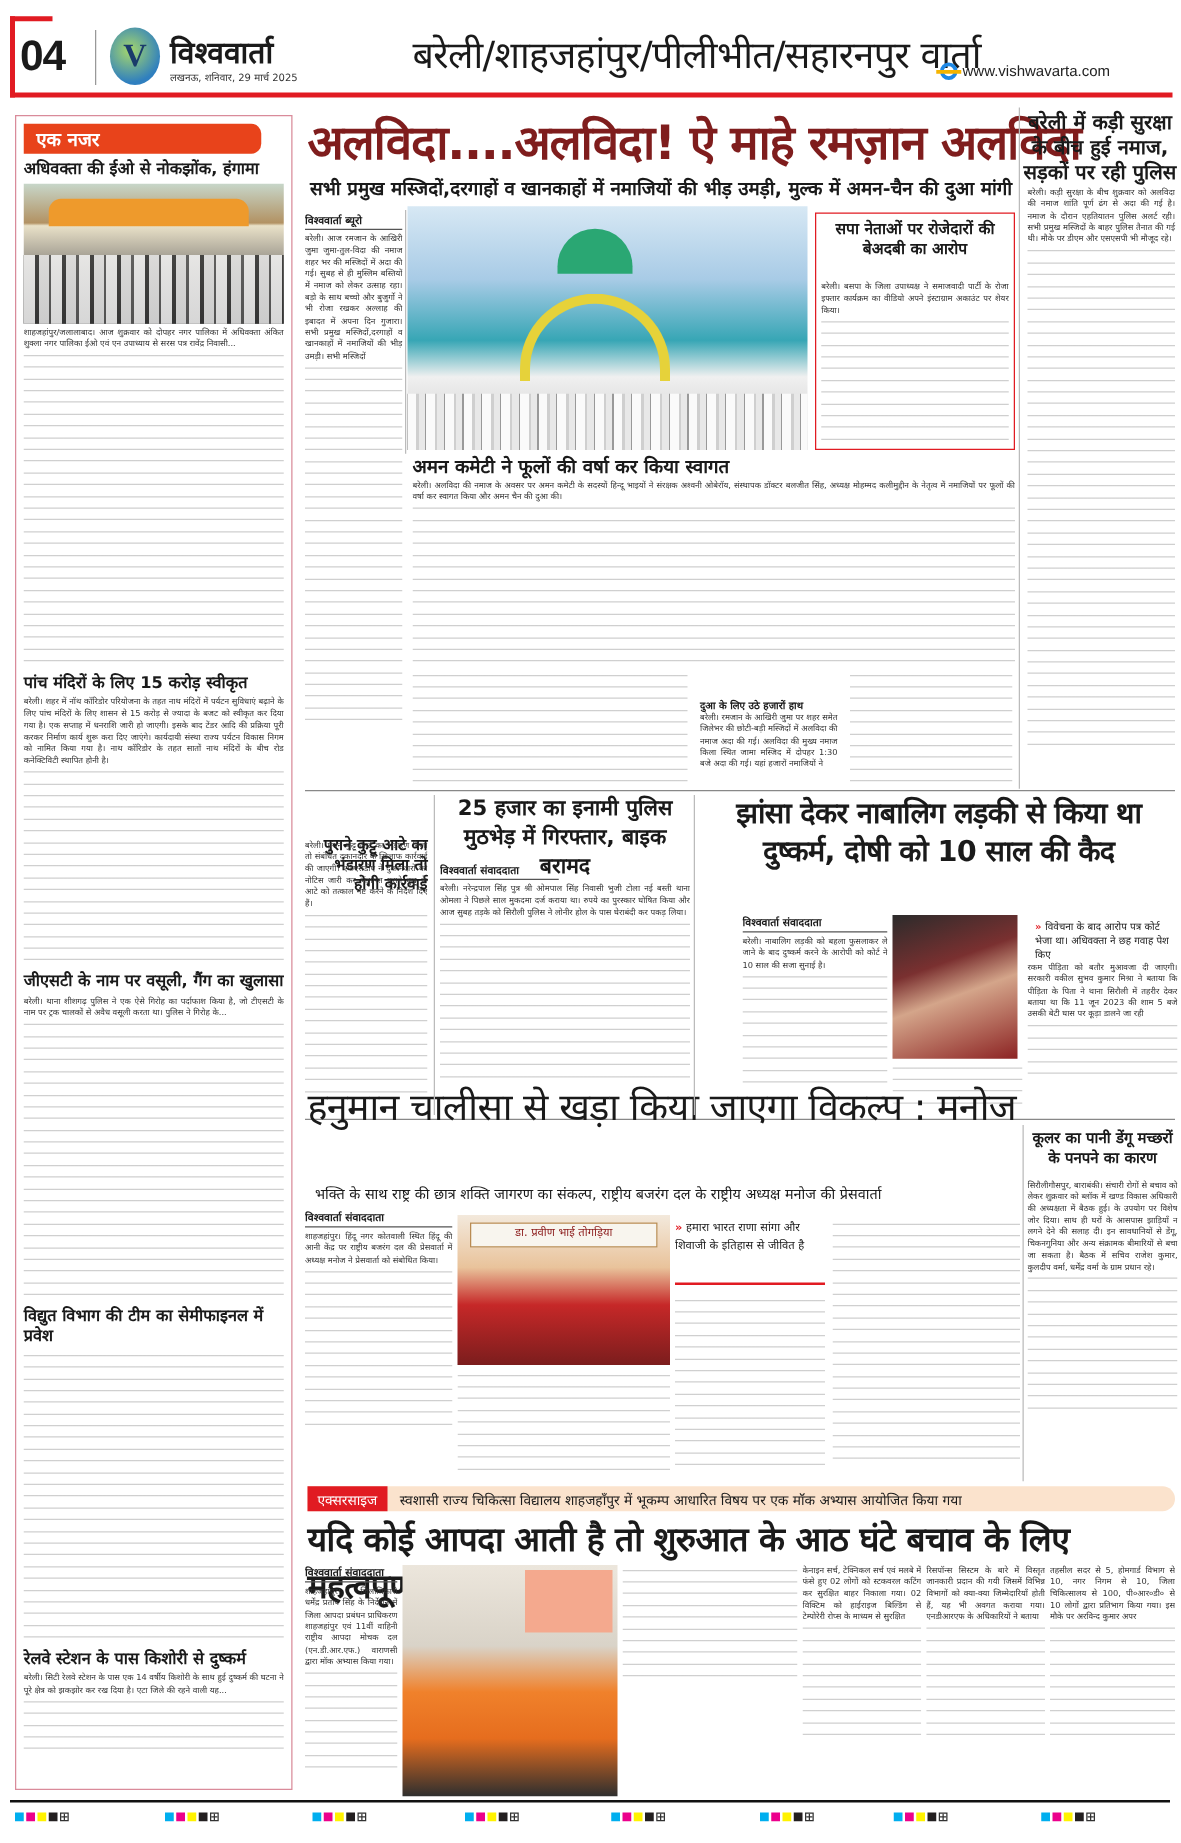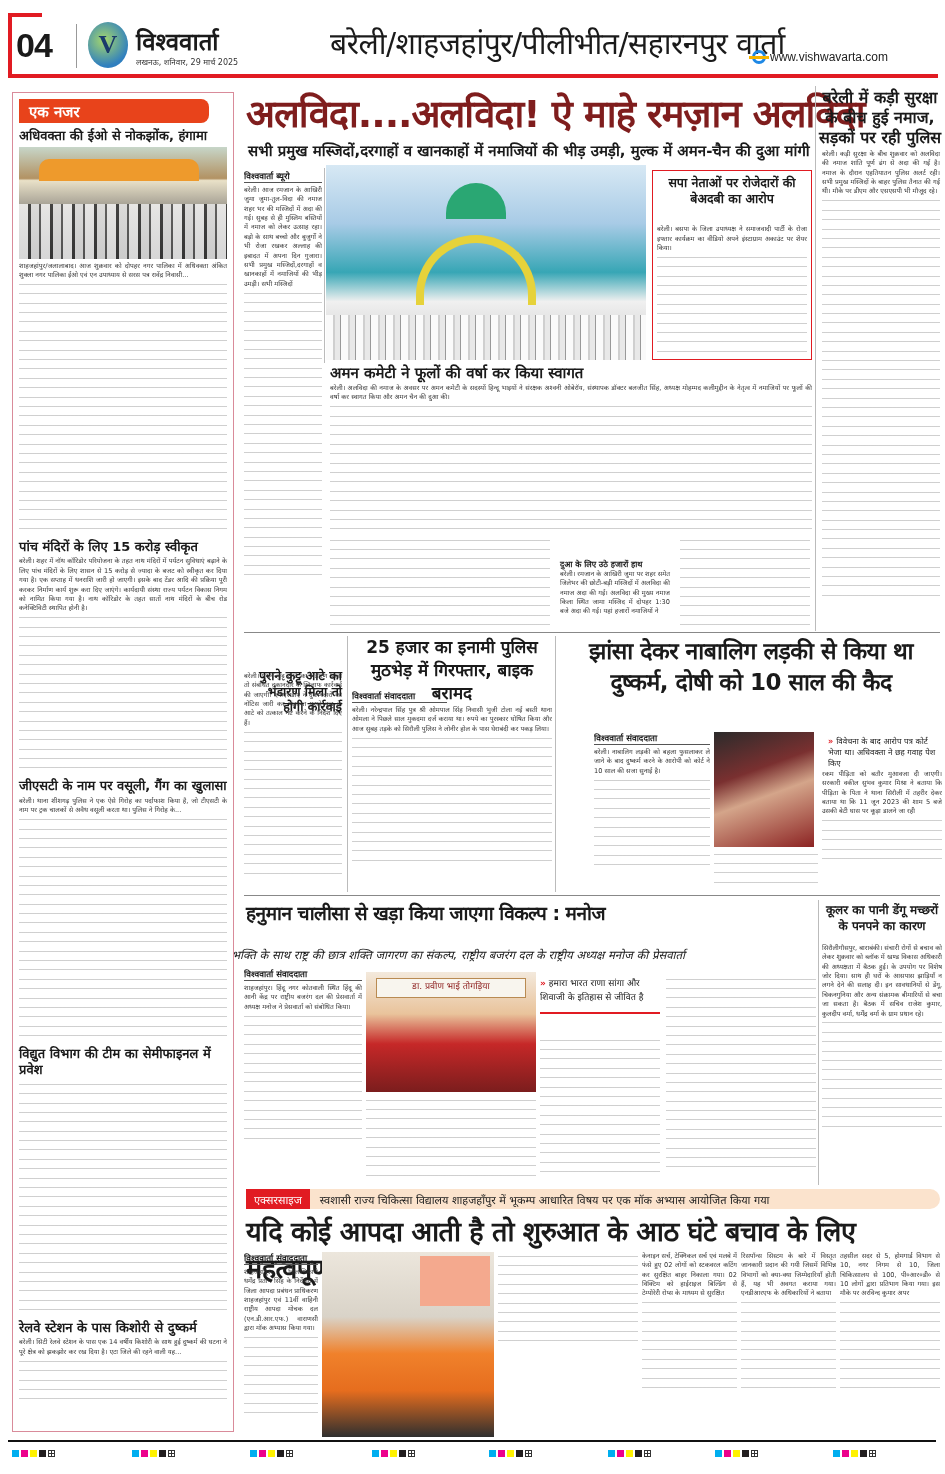--- a/index.html
+++ b/index.html
@@ -59,7 +59,7 @@
   .quote-right { position:absolute; left: 828px; top: 736px; width: 115px; font-size: 8px; line-height: 1.4; }
   .chev { color:#e11b22; font-weight:bold; margin-right:3px; }
 
-  .h-hanuman { position:absolute; left: 246px; top: 900px; font-size: 19px; font-weight: bold; letter-spacing: -0.5px; }
+  .h-hanuman { position:absolute; left: 246px; top: 864px; font-size: 30px; font-weight: normal; letter-spacing: -0.5px; }
   .h-hanuman-sub { position:absolute; left: 232px; top: 947px; font-size: 11.5px; font-style: italic; }
   .side-h2 { position:absolute; left: 820px; top: 903px; width: 124px; text-align: center; font-size: 12px; line-height: 1.3; }
   .manoj-photo { position:absolute; left: 366px; top: 972px; width: 170px; height: 120px; background: linear-gradient(180deg,#f3e9dc 0%,#e9c39b 35%,#c62828 60%,#7b1d1d 100%); }

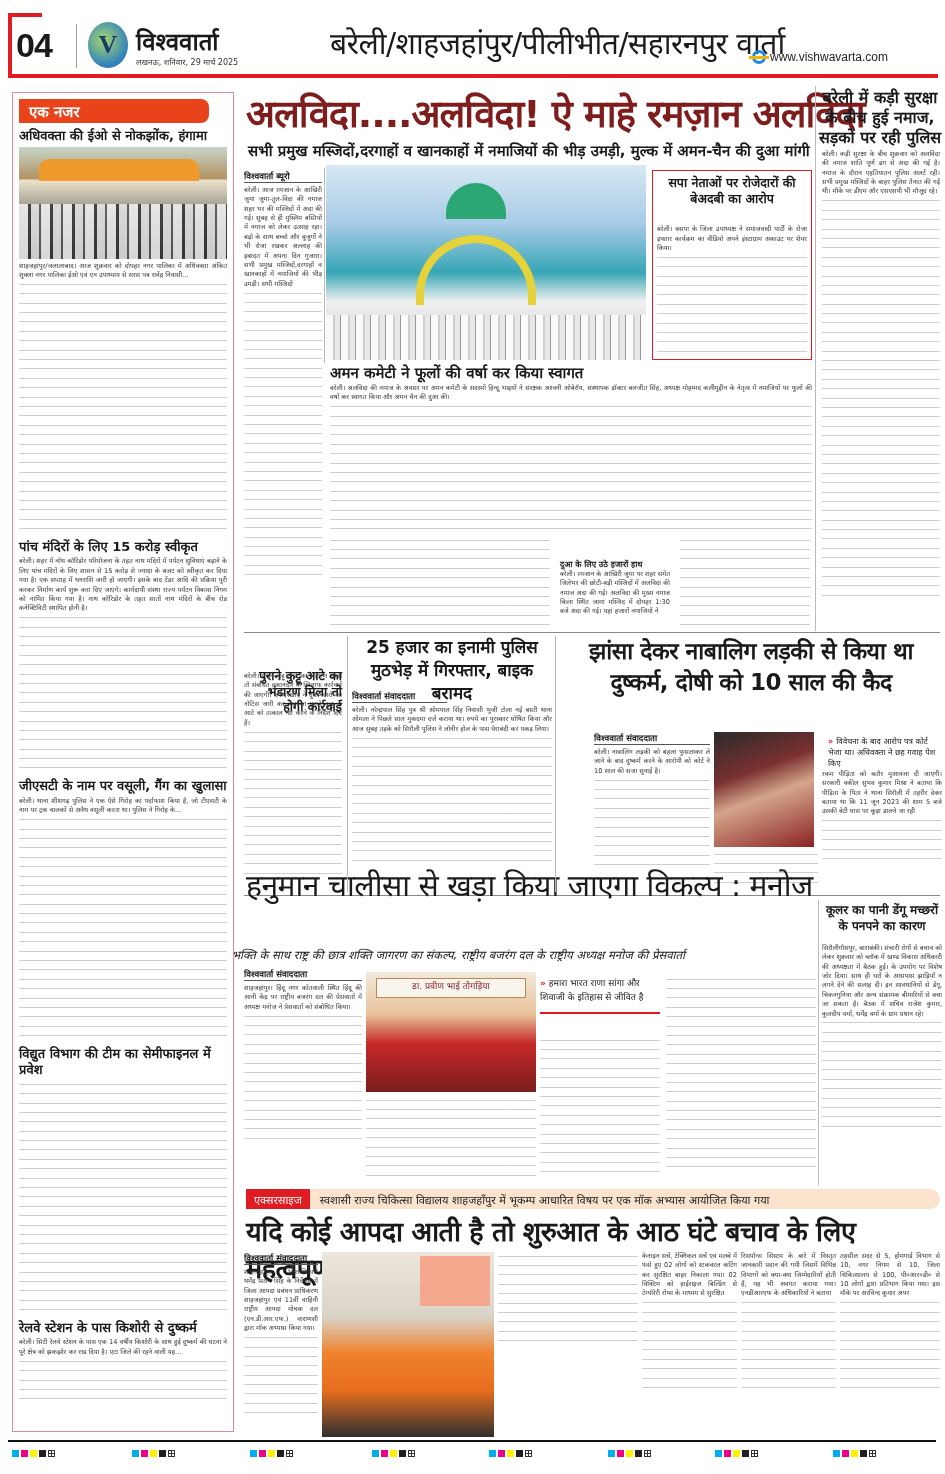--- a/index.html
+++ b/index.html
@@ -60,7 +60,7 @@
   .chev { color:#e11b22; font-weight:bold; margin-right:3px; }
 
   .h-hanuman { position:absolute; left: 246px; top: 864px; font-size: 30px; font-weight: normal; letter-spacing: -0.5px; }
-  .h-hanuman-sub { position:absolute; left: 232px; top: 947px; font-size: 11.5px; font-style: italic; }
+  .h-hanuman-sub { position:absolute; left: 252px; top: 947px; font-size: 11.5px; }
   .side-h2 { position:absolute; left: 820px; top: 903px; width: 124px; text-align: center; font-size: 12px; line-height: 1.3; }
   .manoj-photo { position:absolute; left: 366px; top: 972px; width: 170px; height: 120px; background: linear-gradient(180deg,#f3e9dc 0%,#e9c39b 35%,#c62828 60%,#7b1d1d 100%); }
   .manoj-photo .banner { position:absolute; left: 10px; top: 6px; width: 150px; height: 20px; background:#f8f5ee; border:1px solid #b98b52; font-size:9px; text-align:center; color:#8b1a1a; }

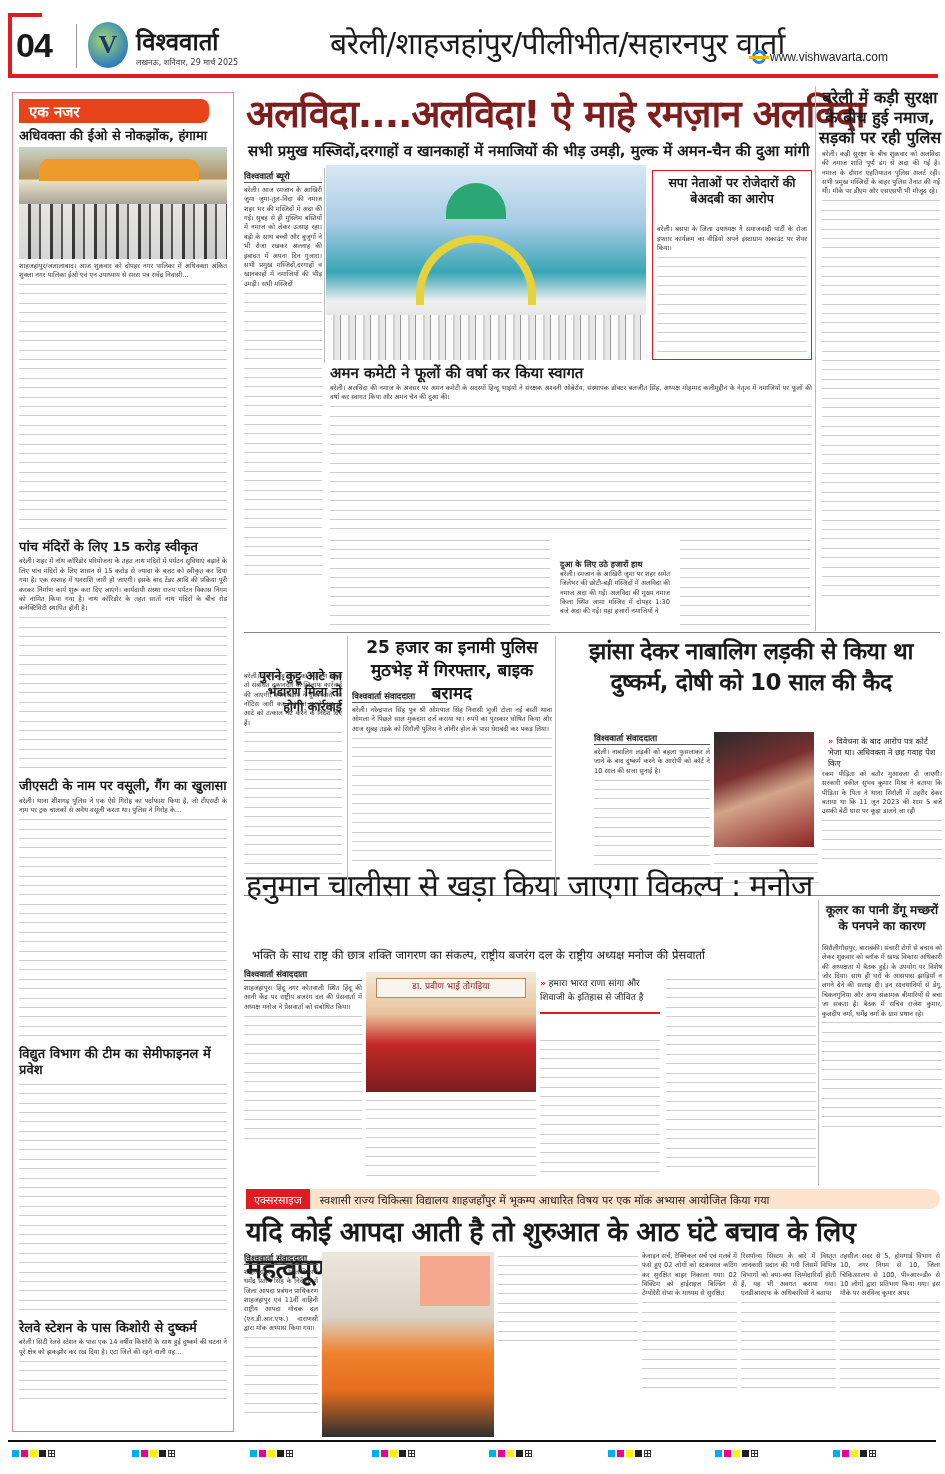--- a/index.html
+++ b/index.html
@@ -64,7 +64,7 @@
   .side-h2 { position:absolute; left: 820px; top: 903px; width: 124px; text-align: center; font-size: 12px; line-height: 1.3; }
   .manoj-photo { position:absolute; left: 366px; top: 972px; width: 170px; height: 120px; background: linear-gradient(180deg,#f3e9dc 0%,#e9c39b 35%,#c62828 60%,#7b1d1d 100%); }
   .manoj-photo .banner { position:absolute; left: 10px; top: 6px; width: 150px; height: 20px; background:#f8f5ee; border:1px solid #b98b52; font-size:9px; text-align:center; color:#8b1a1a; }
-  .pull-quote { position:absolute; left: 540px; top: 977px; width: 120px; font-size: 9px; line-height: 1.5; border-bottom: 2px solid #e11b22; padding-bottom: 8px; }
+  .pull-quote { position:absolute; left: 540px; top: 977px; width: 120px; font-size: 9px; line-height: 1.5; border-bottom: 2px solid #e11b22; padding-bottom: 22px; }
 
   .exercise-bar { position:absolute; left: 246px; top: 1189px; width: 694px; height: 20px; background: #fbe3cd; border-radius: 0 10px 10px 0; display:flex; align-items:center; }
   .exercise-tag { background:#e11b22; color:#fff; font-size:11px; padding: 2px 8px; height:20px; display:flex; align-items:center; }

